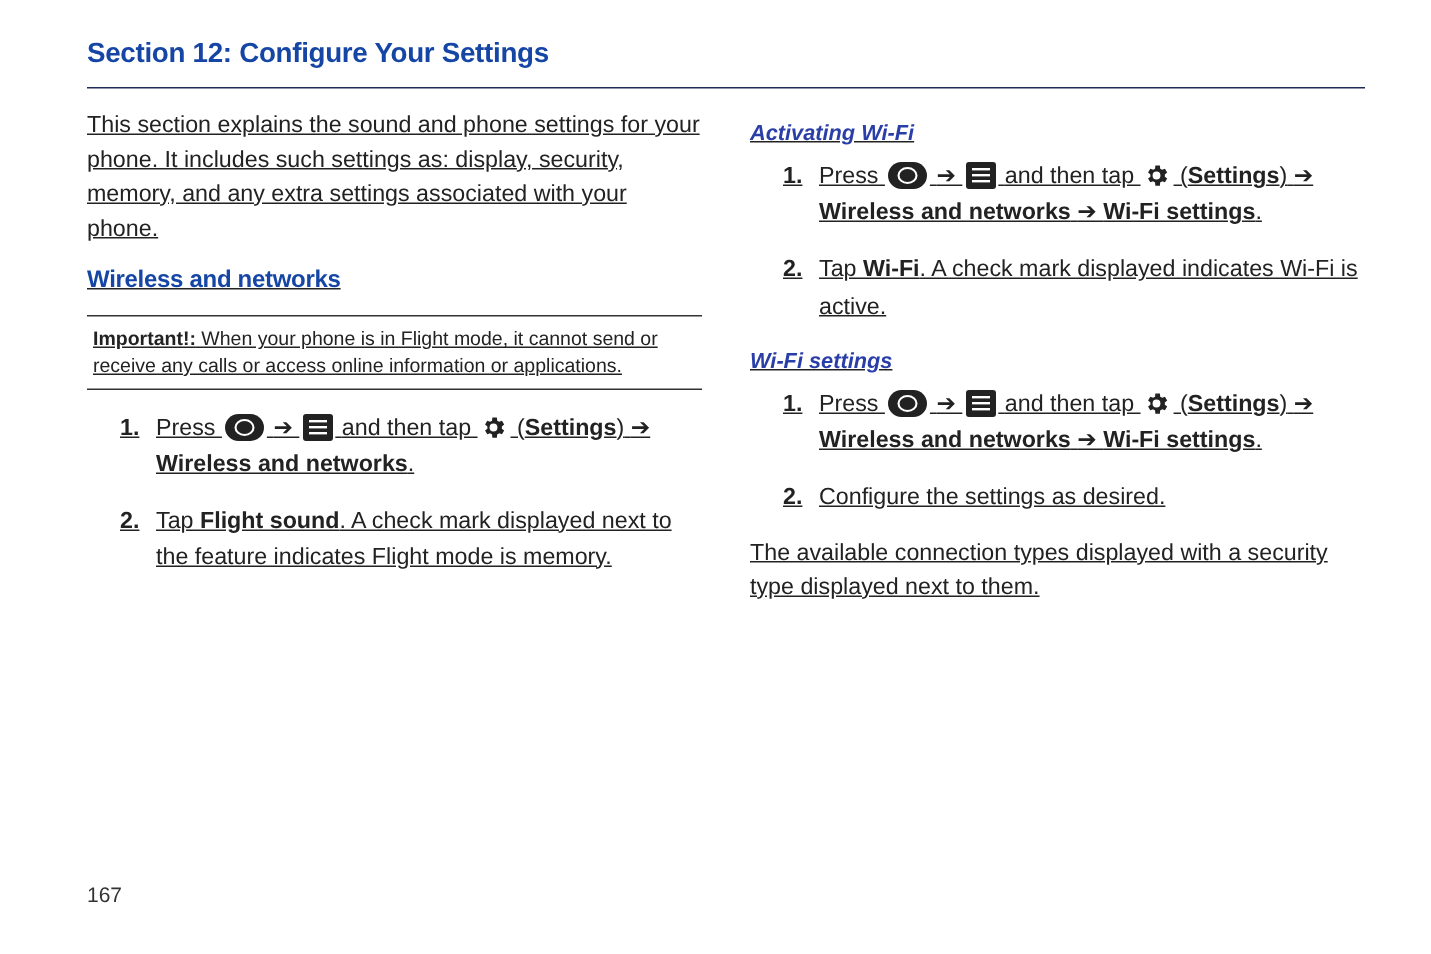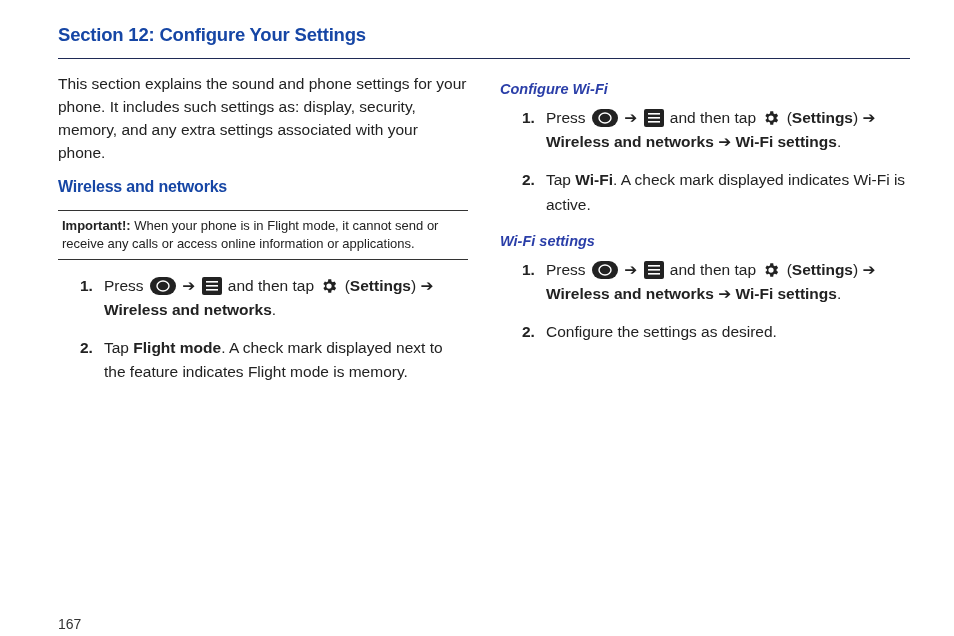--- a/index.html
+++ b/index.html
@@ -8,7 +8,7 @@
   .section-title { color: #1646a5; font-weight: 800; font-size: 18.5px; letter-spacing: -0.2px; margin-bottom: 12px; }
   .rule { border: 0; border-top: 1px solid #1f2a55; margin: 6px 0 14px 0; }
   .columns { display: flex; gap: 32px; }
-  .col { flex: 1 1 0; font-size: 15.5px; line-height: 1.48; color: #222; }
+  .col { flex: 1 1 0; font-size: 15.5px; line-height: 1.48; color: #222; text-decoration: underline; }
   .col p { margin-bottom: 10px; }
   .h-sub { color: #1646a5; font-weight: 800; font-size: 16px; margin: 10px 0 6px 0; letter-spacing: -0.2px; }
   .h-topic { color: #2a3ea8; font-style: italic; font-weight: 700; font-size: 14.5px; margin: 6px 0 6px 0; }

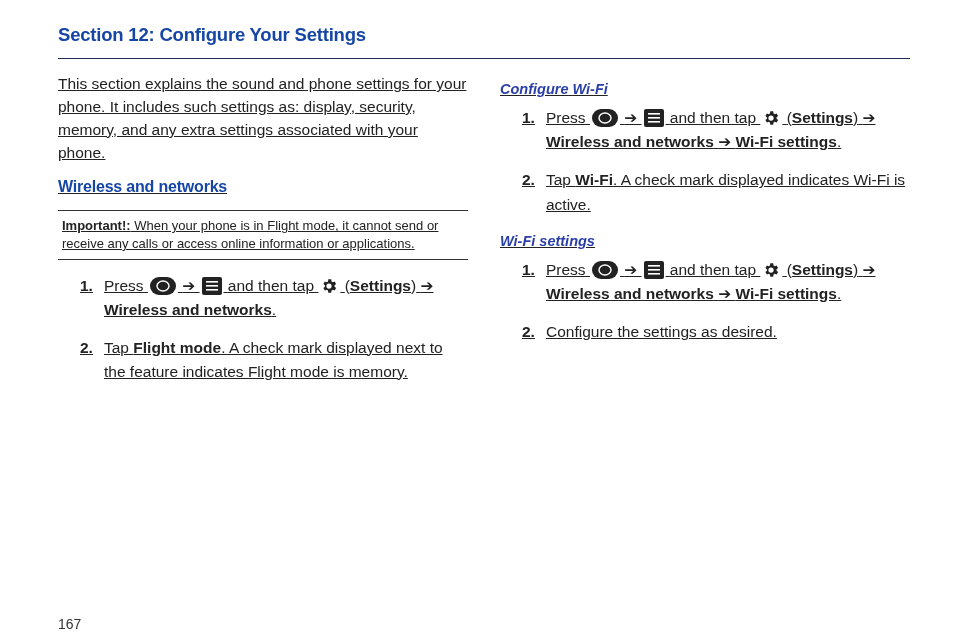--- a/index.html
+++ b/index.html
@@ -85,7 +85,7 @@
     </div>
 
     <div class="col">
-      <div class="h-topic">Configure Wi-Fi</div>
+      <div class="h-topic">Activating Wi-Fi</div>
 
       <ol class="steps">
         <li>

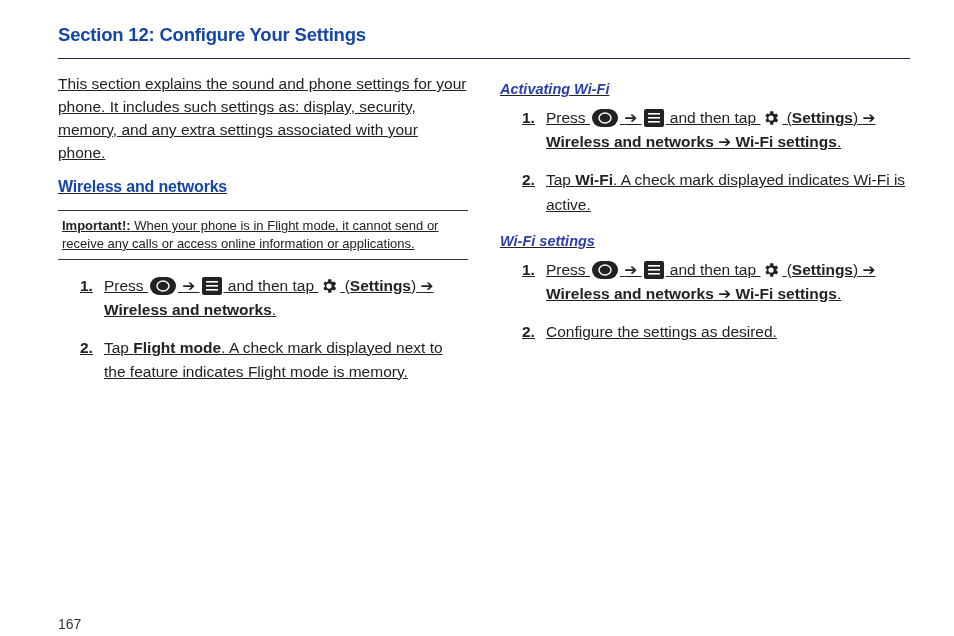--- a/index.html
+++ b/index.html
@@ -78,7 +78,7 @@
         <li>
           <span class="num">2.</span>
           <span class="body">
-            <span>Tap </span><span class="b">Flight mode</span><span>. A check mark displayed next to the feature indicates Flight mode is memory.</span>
+            <span>Tap </span><span class="b">Flight sound</span><span>. A check mark displayed next to the feature indicates Flight mode is memory.</span>
           </span>
         </li>
       </ol>

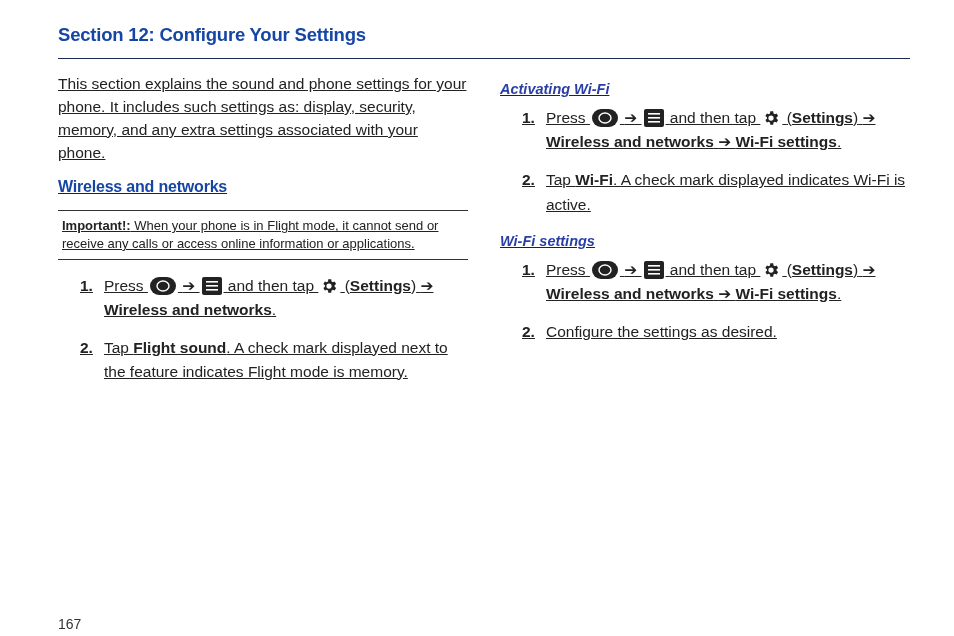--- a/index.html
+++ b/index.html
@@ -169,6 +169,7 @@
         </li>
       </ol>
 
+      <p>The available connection types displayed with a security type displayed next to them.</p>
     </div>
 
   </div>

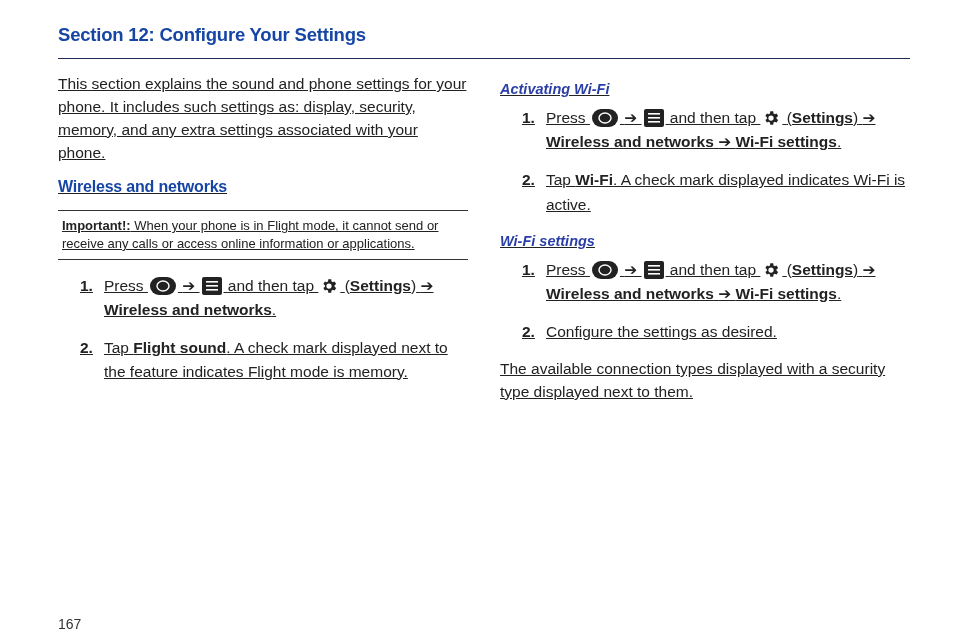--- a/index.html
+++ b/index.html
@@ -22,7 +22,7 @@
   .nowrap { white-space: nowrap; }
   .icon { display: inline-block; vertical-align: -4px; margin: 0 2px; }
   .icon svg { display: block; }
-  .page-number { position: absolute; left: 58px; top: 616px; font-size: 14px; color: #333; }
+  .page-number { position: absolute; left: 58px; top: 588px; font-size: 14px; color: #333; }
   .arrow { font-family: Arial, sans-serif; }
 </style>
 </head>

